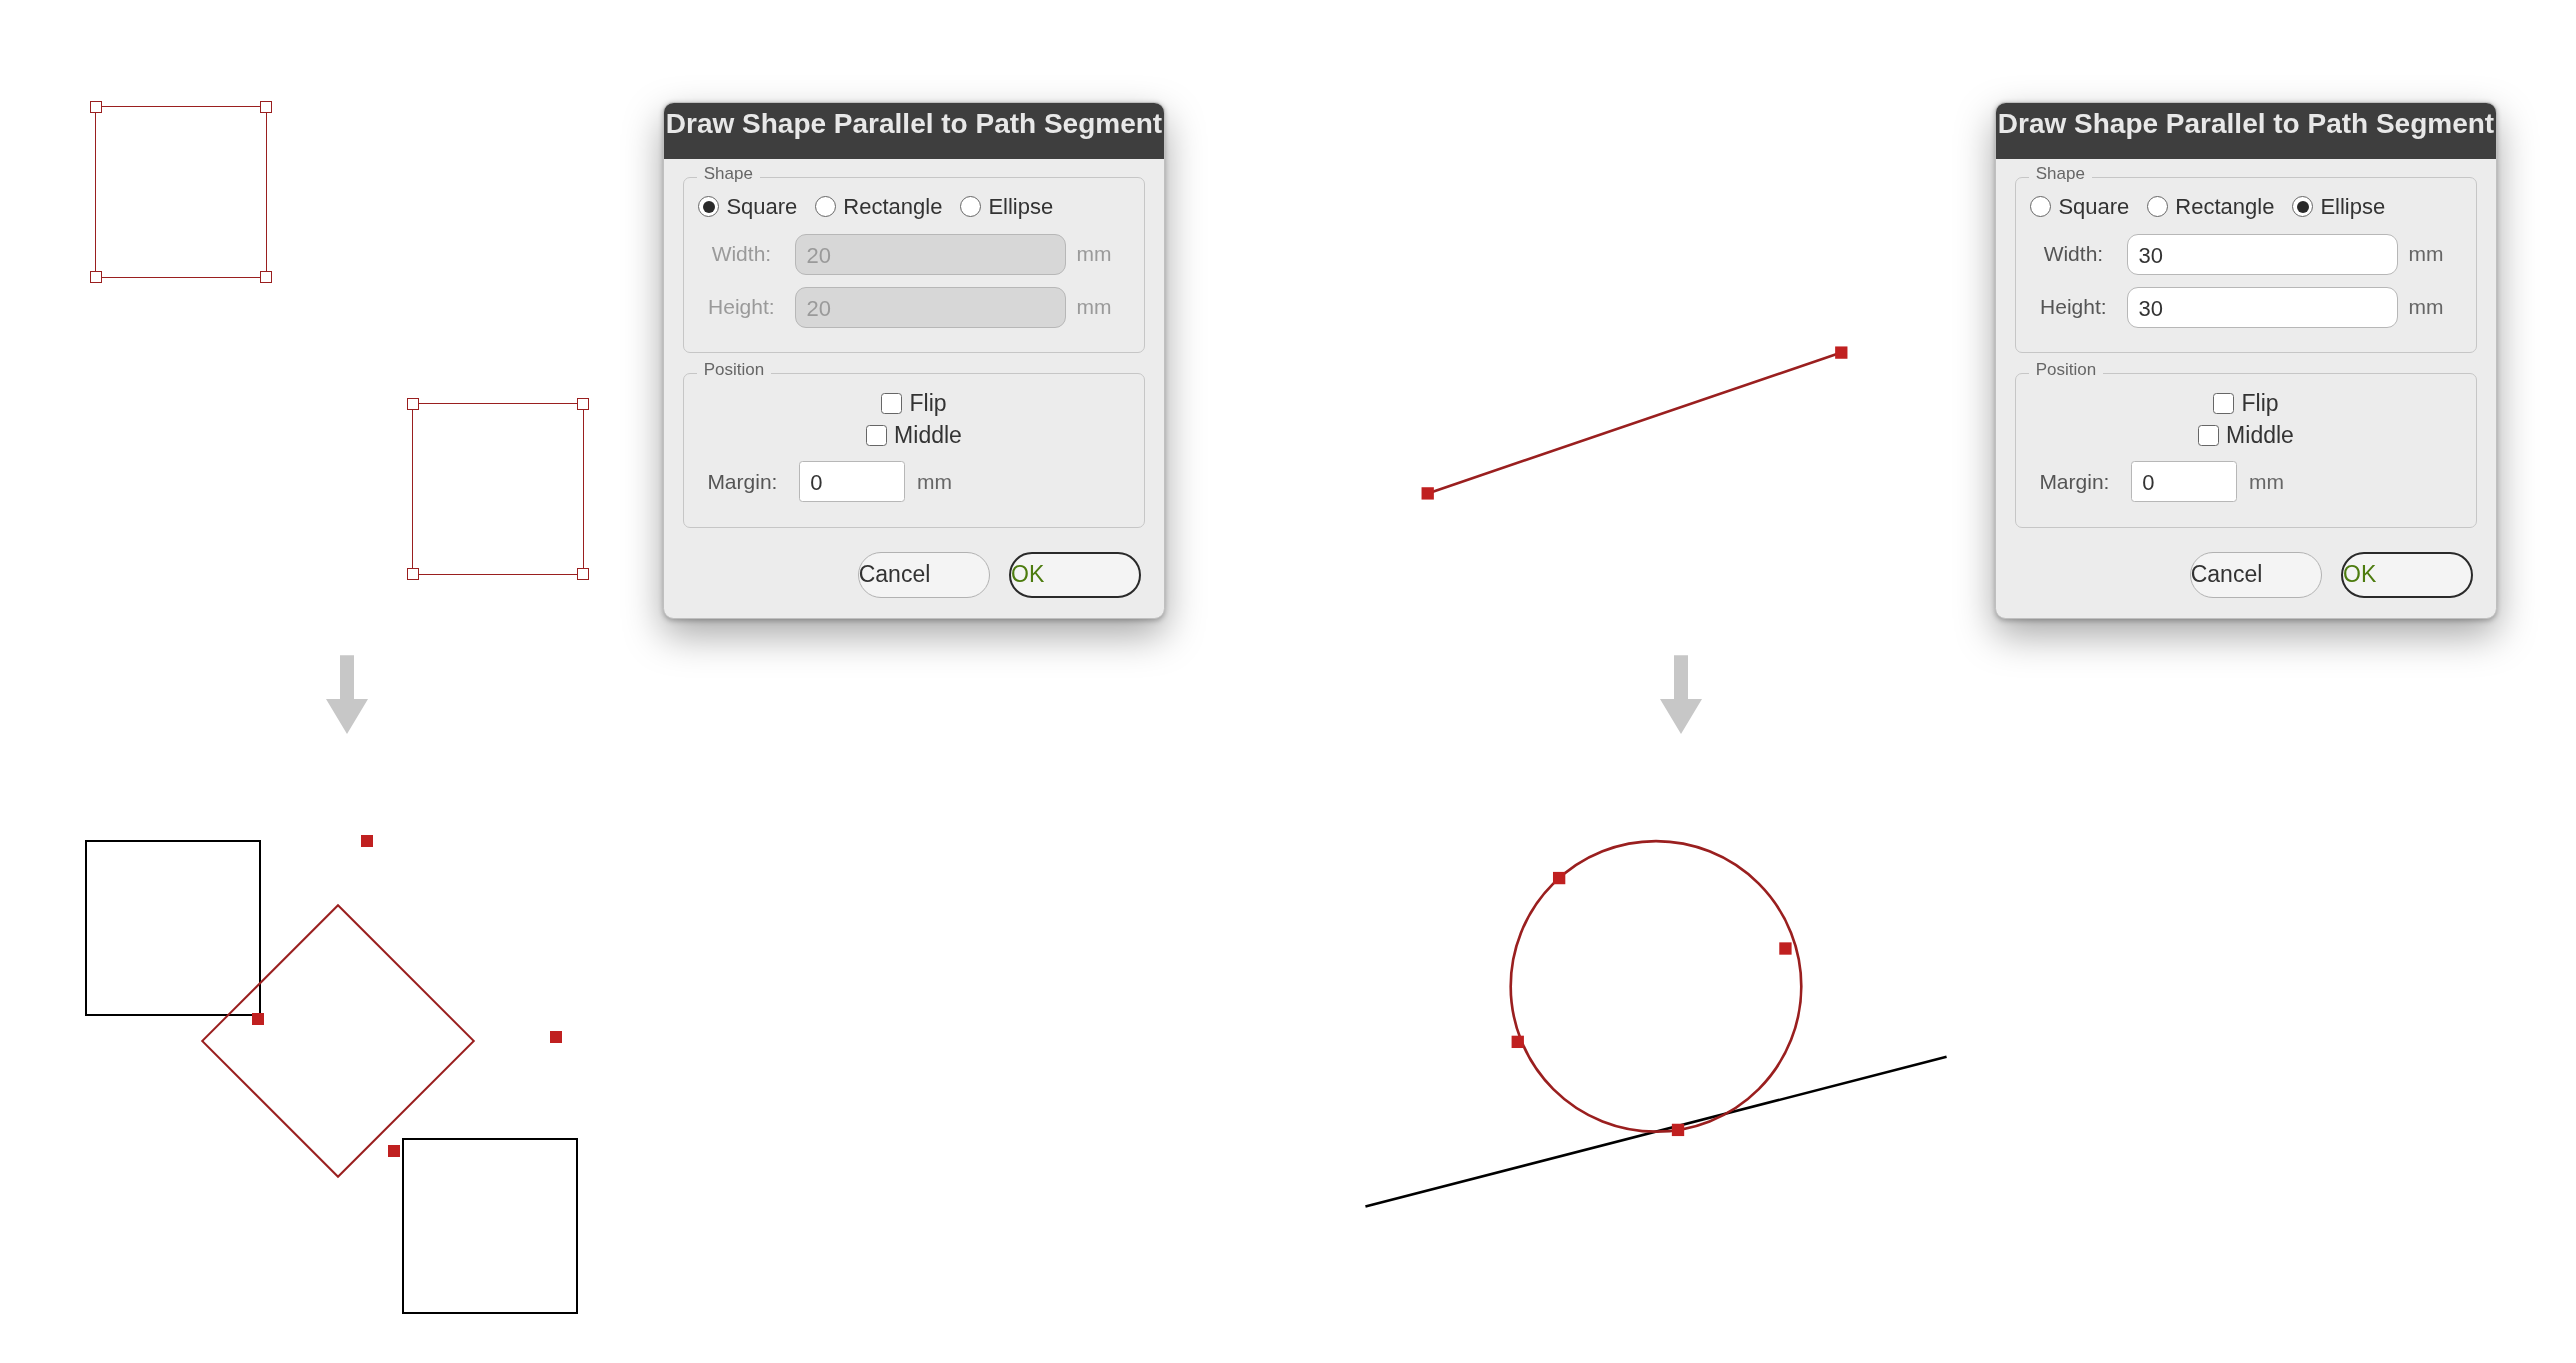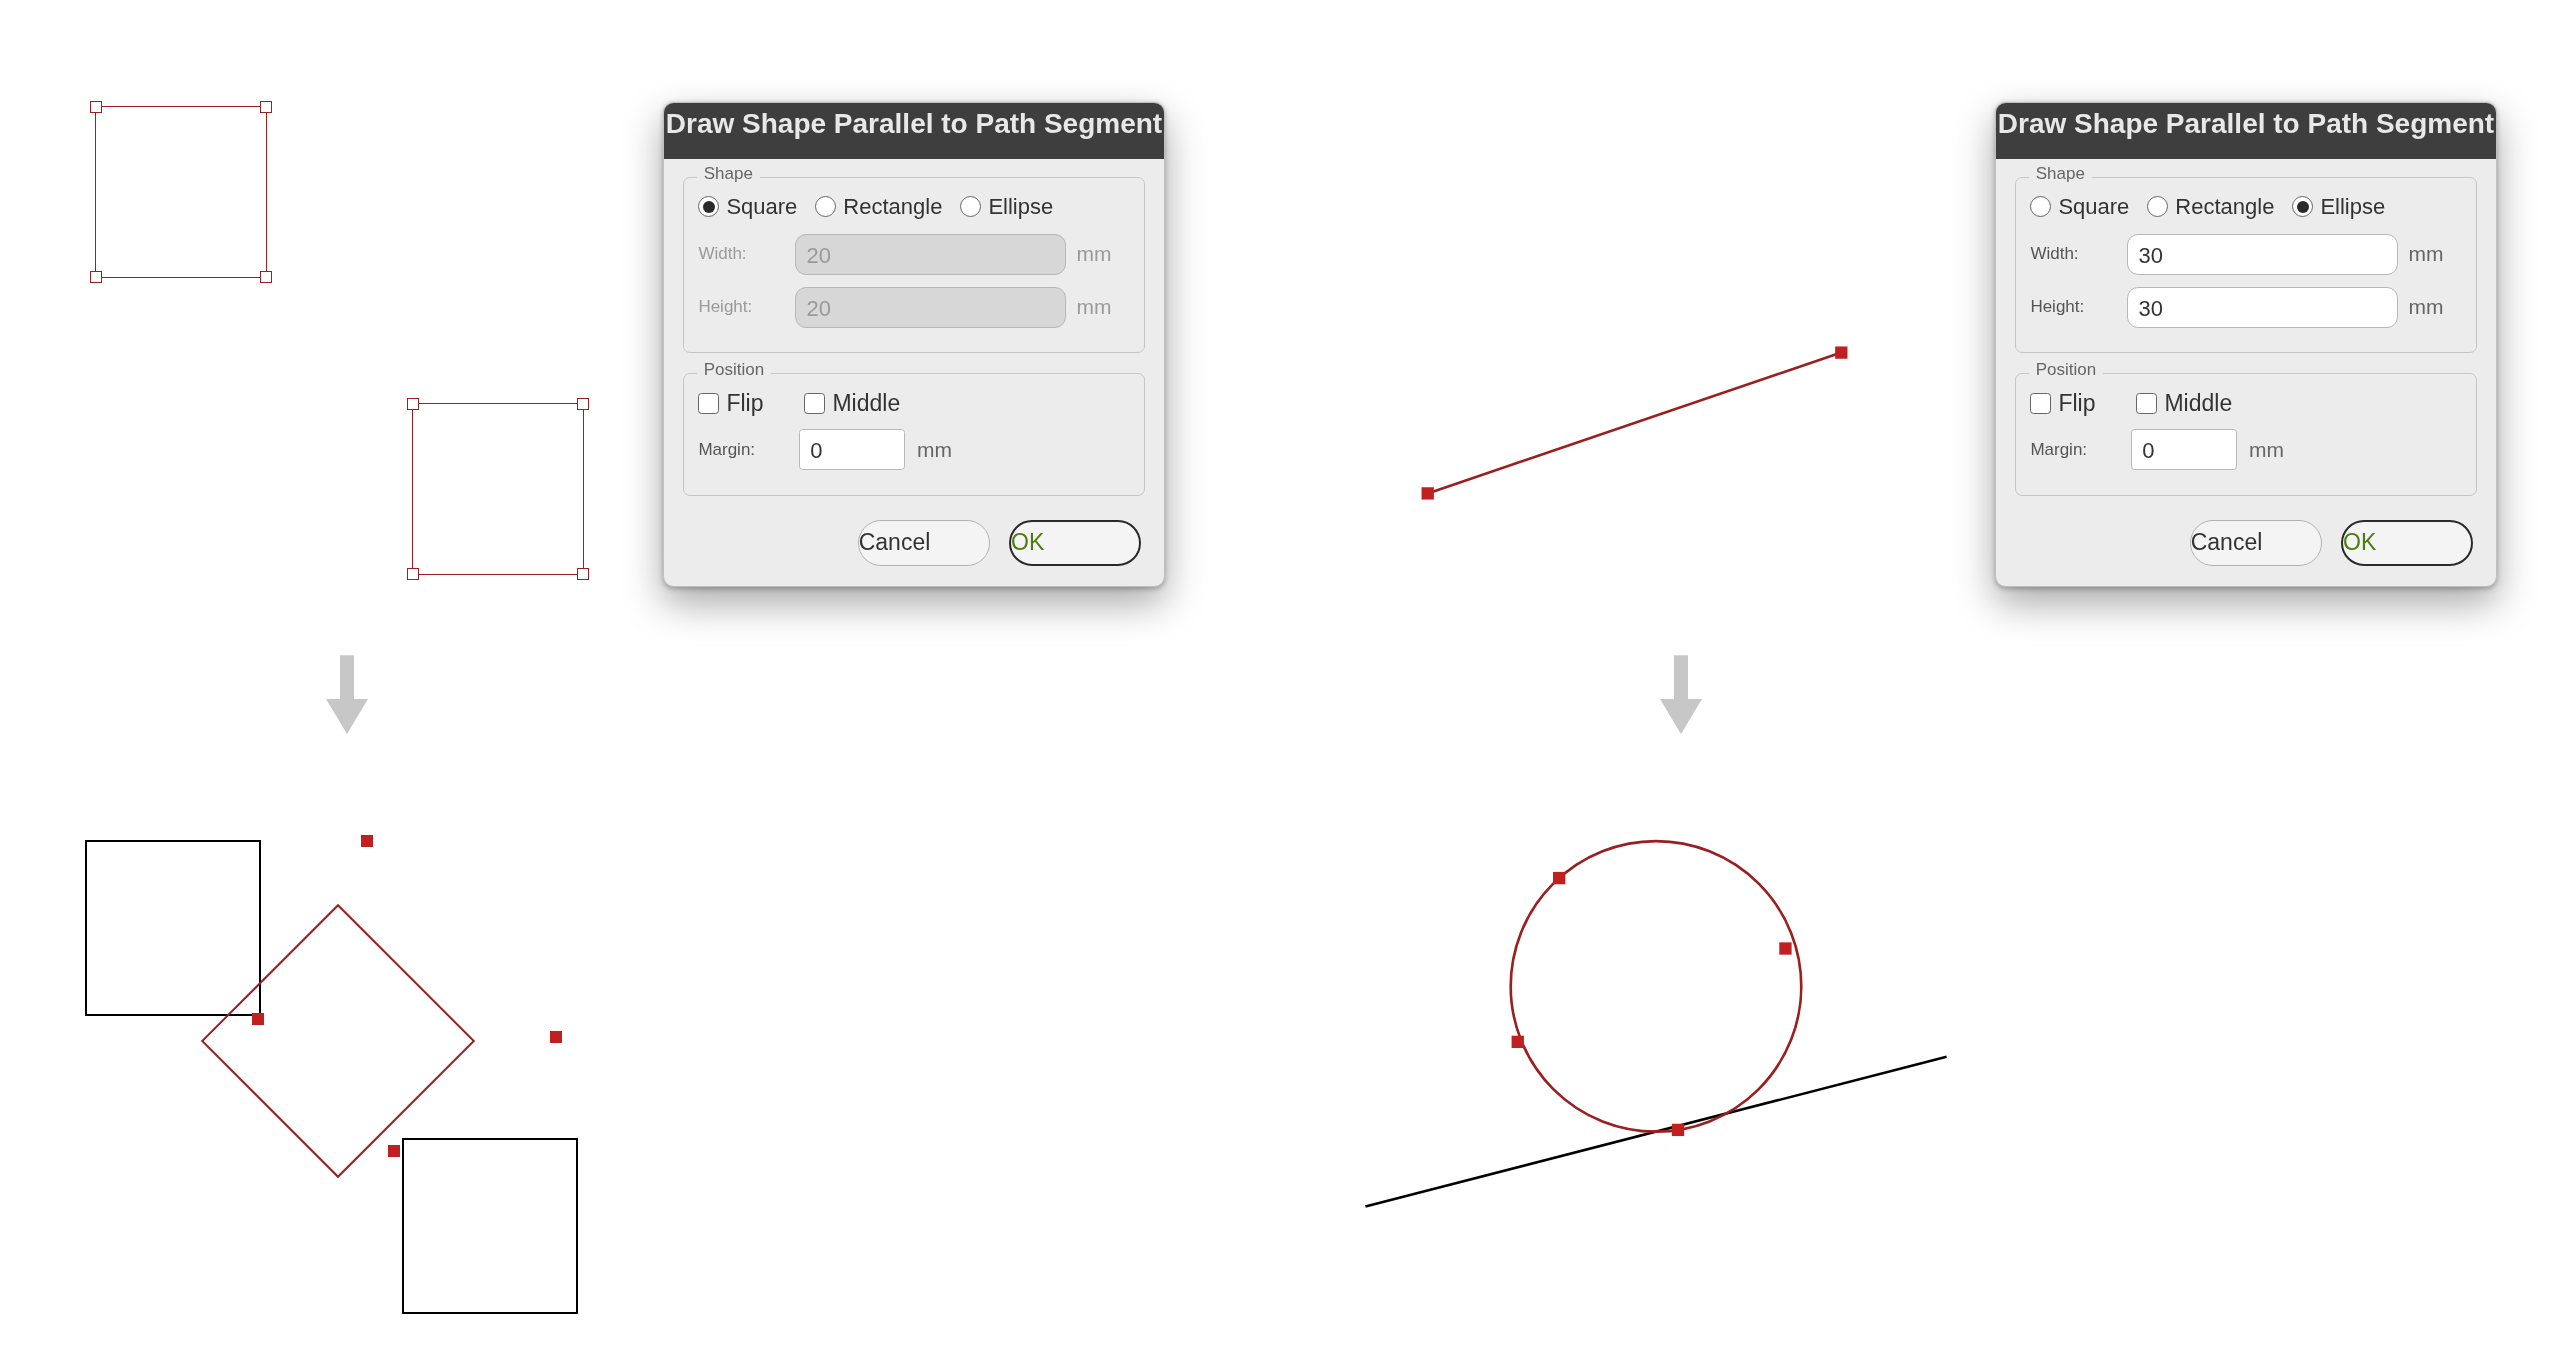--- a/index.html
+++ b/index.html
@@ -62,7 +62,7 @@
   .radio-label { font-size: 22px; }
 
   .field-row { display:flex; align-items:center; gap:10.6px; margin-bottom: 12.3px; }
-  .field-label { width: 86px; text-align:left; font-size:17px; color:#555; }
+  .field-label { width: 86px; text-align:center; font-size:21px; color:#555; }
   .field-input {
     flex: 1; height: 41px; border:0.9px solid #b7b7b7; border-radius:11px;
     background:#fff; padding: 0 10.6px; font-size:22px; line-height:41px; color:#333;

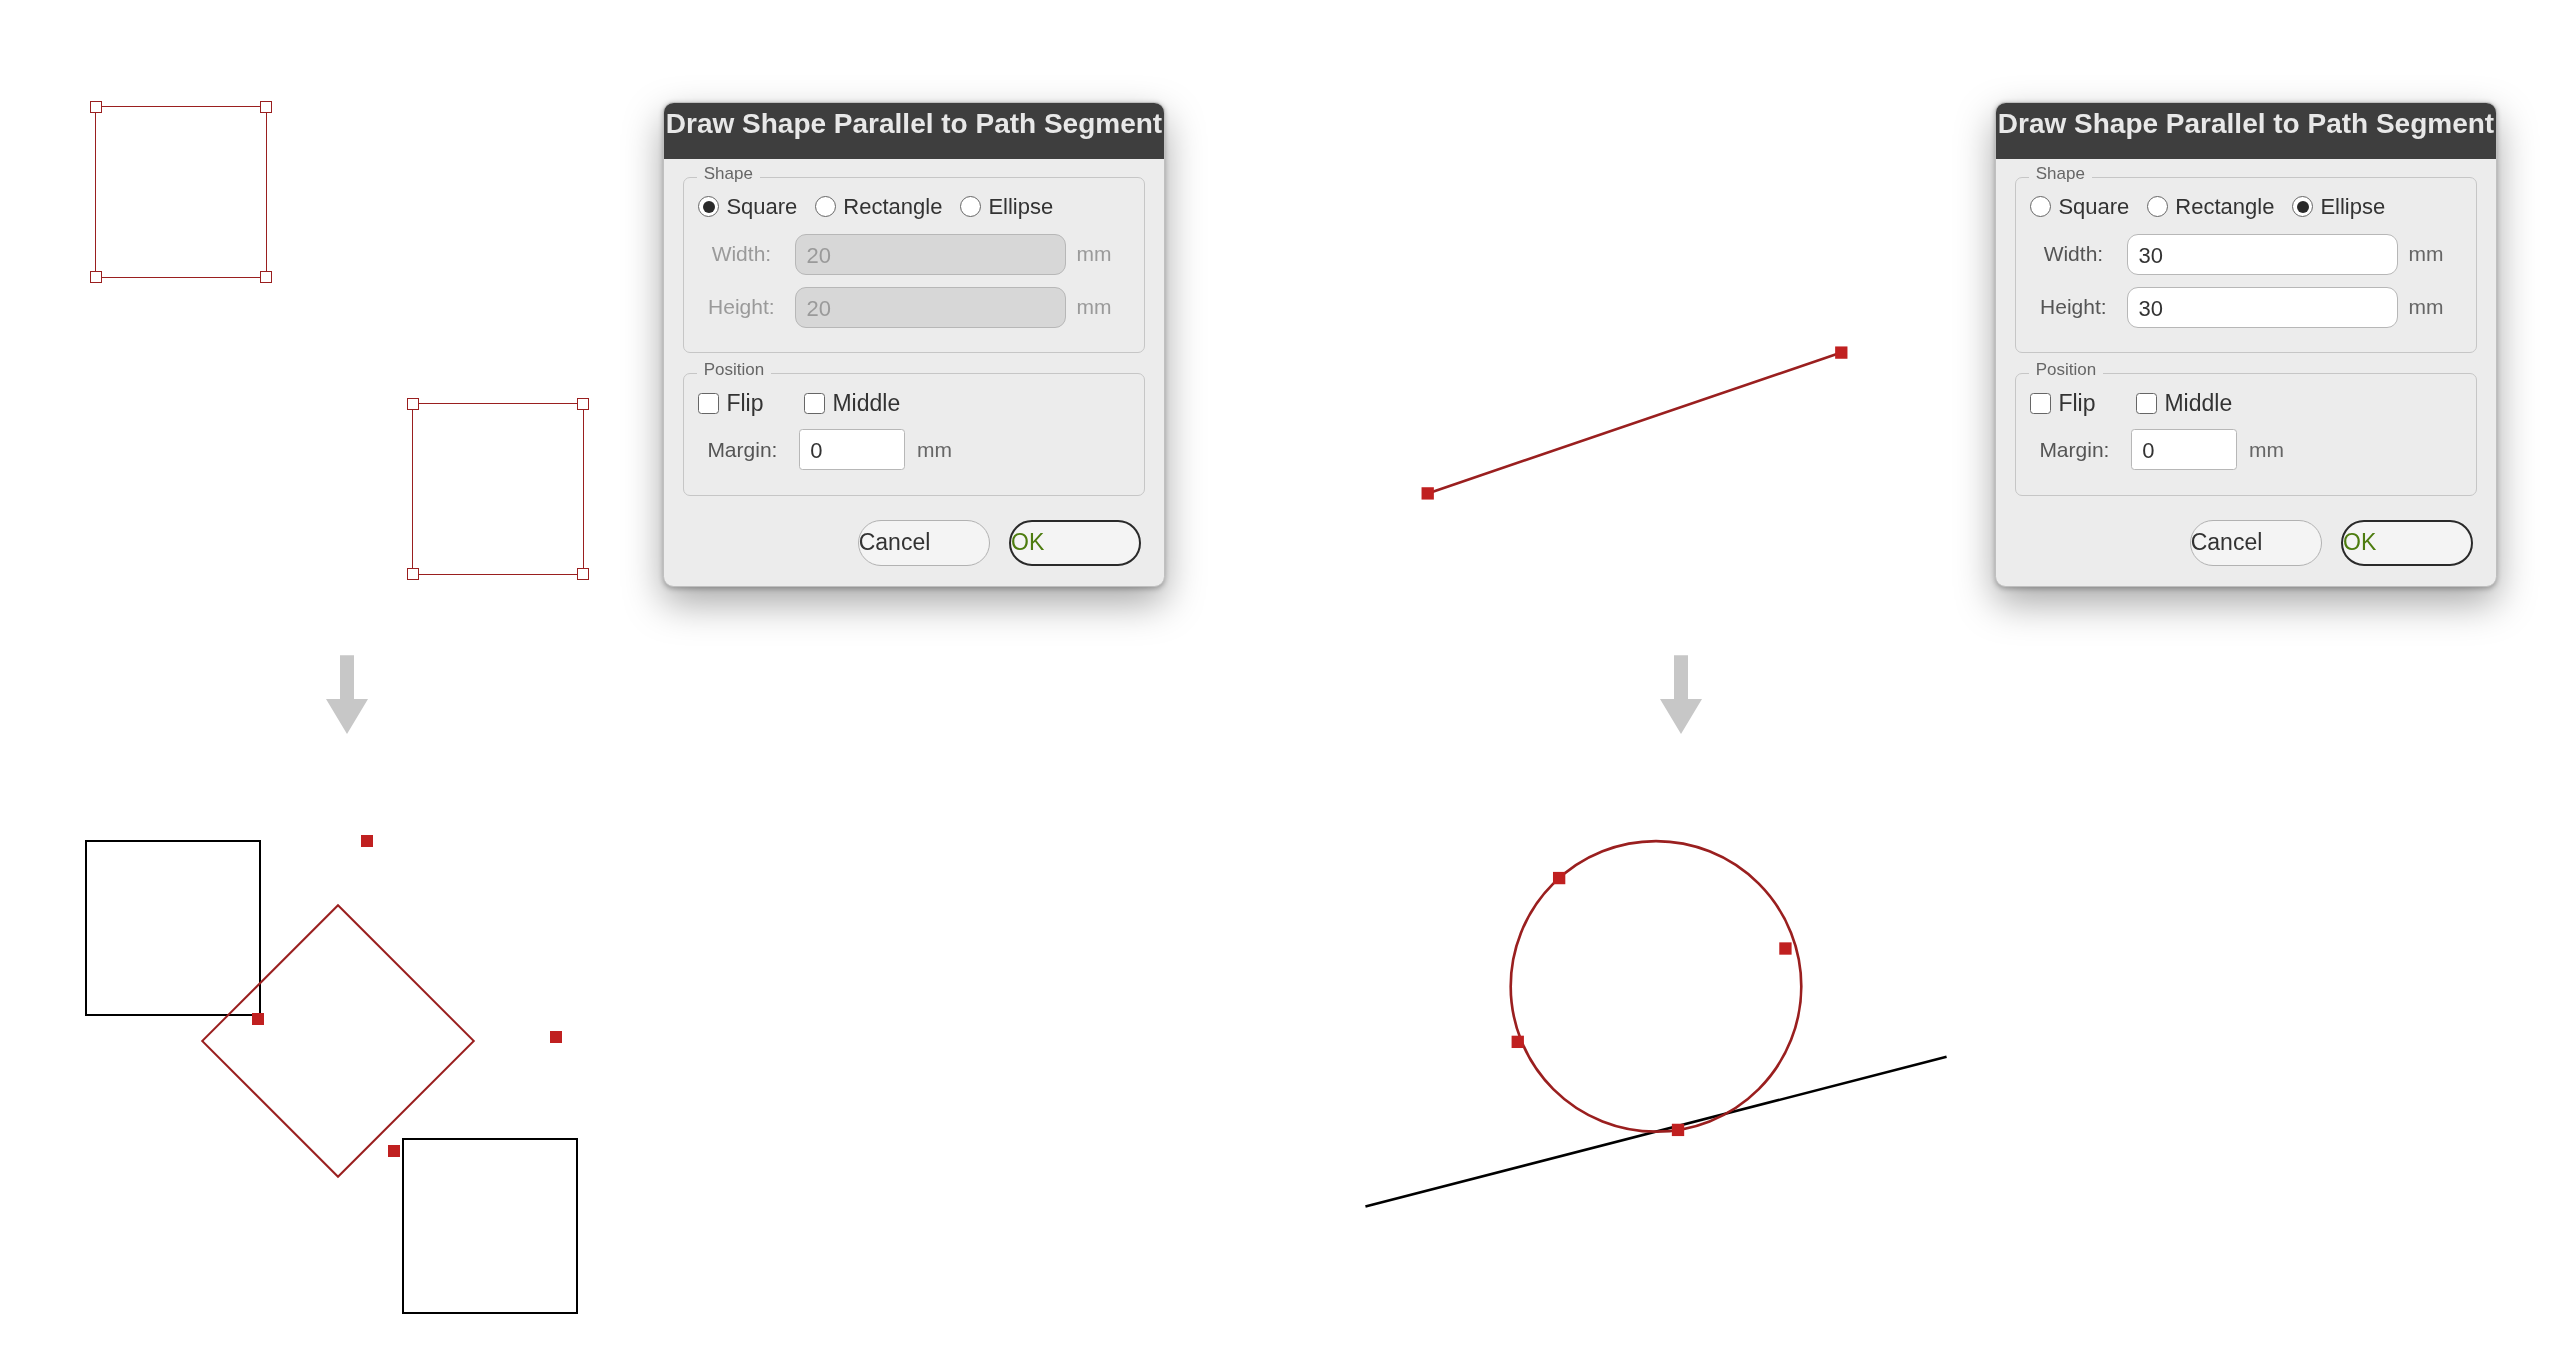--- a/index.html
+++ b/index.html
@@ -71,7 +71,7 @@
   .field-unit { width: 53px; font-size:21px; color:#666; }
   .disabled-text { color:#9a9a9a; }
 
-  .check-row { display:flex; align-items:center; gap:41px; margin-bottom: 12.3px; }
+  .check-row { display:flex; align-items:center; gap:5px; margin-bottom: 12.3px; flex-direction: column; }
   .checkbox { display:inline-flex; align-items:center; gap:7px; cursor:pointer; }
   .check-box {
     width: 21px; height: 21px; border:1.8px solid #666; border-radius:3.5px; background:#fff;

